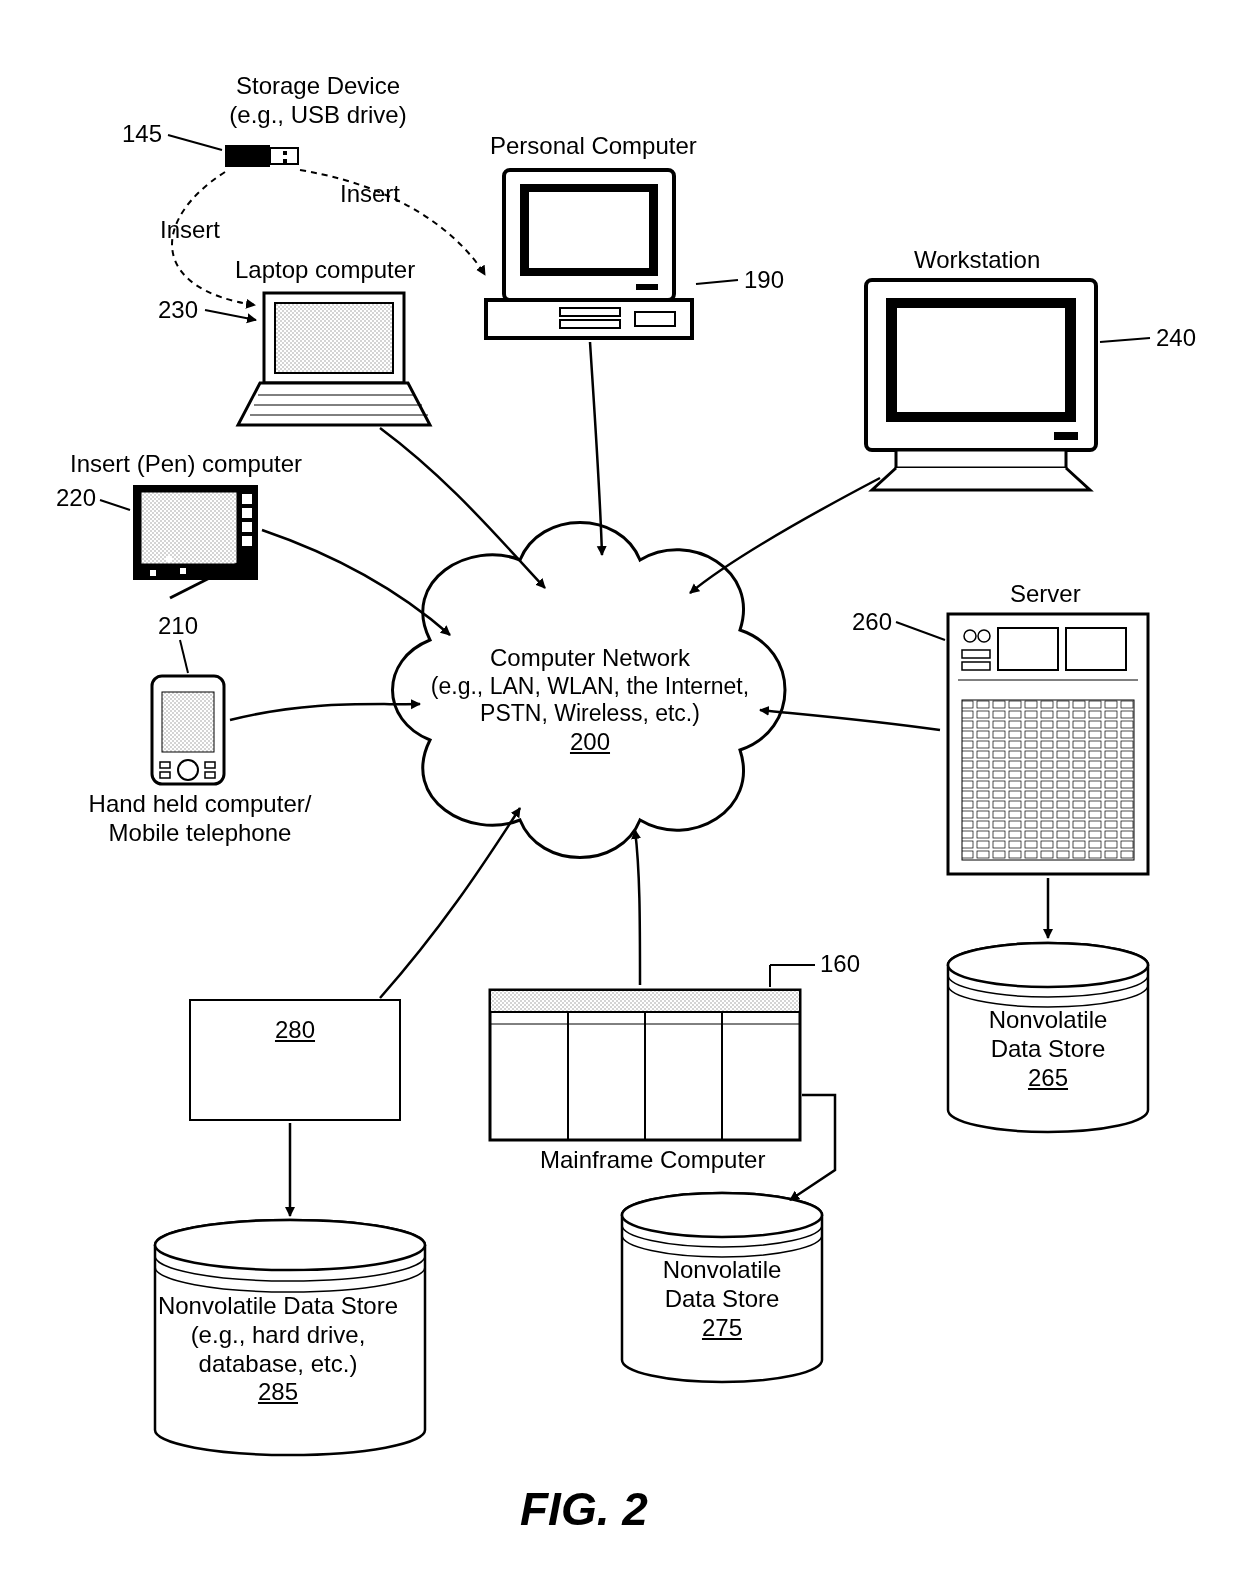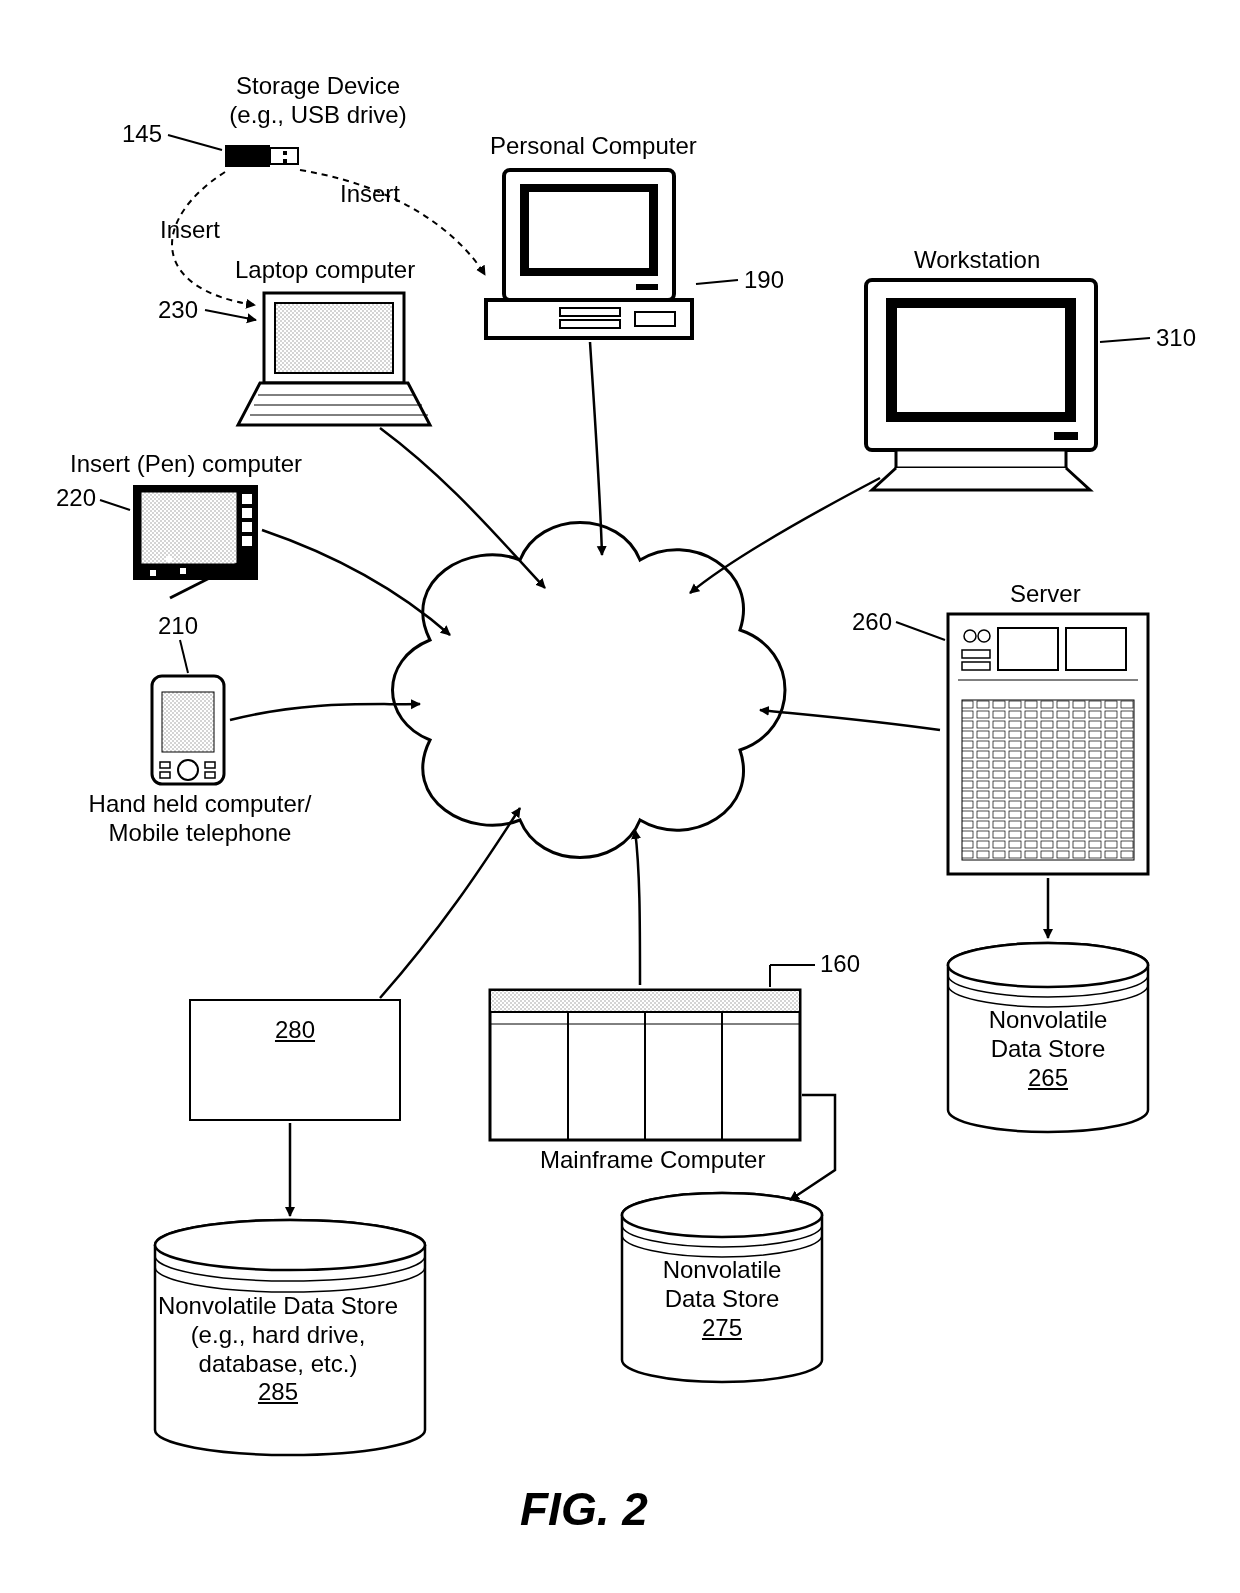--- a/index.html
+++ b/index.html
@@ -229,7 +229,7 @@
 <div class="ref" style="left:744px; top:266px">190</div>
 
 <div class="label" style="left:914px; top:246px">Workstation</div>
-<div class="ref" style="left:1156px; top:324px">310</div>
+<div class="ref" style="left:1156px; top:324px">240</div>
 
 <div class="label" style="left:70px; top:450px">Insert (Pen) computer</div>
 <div class="ref" style="left:56px; top:484px">220</div>

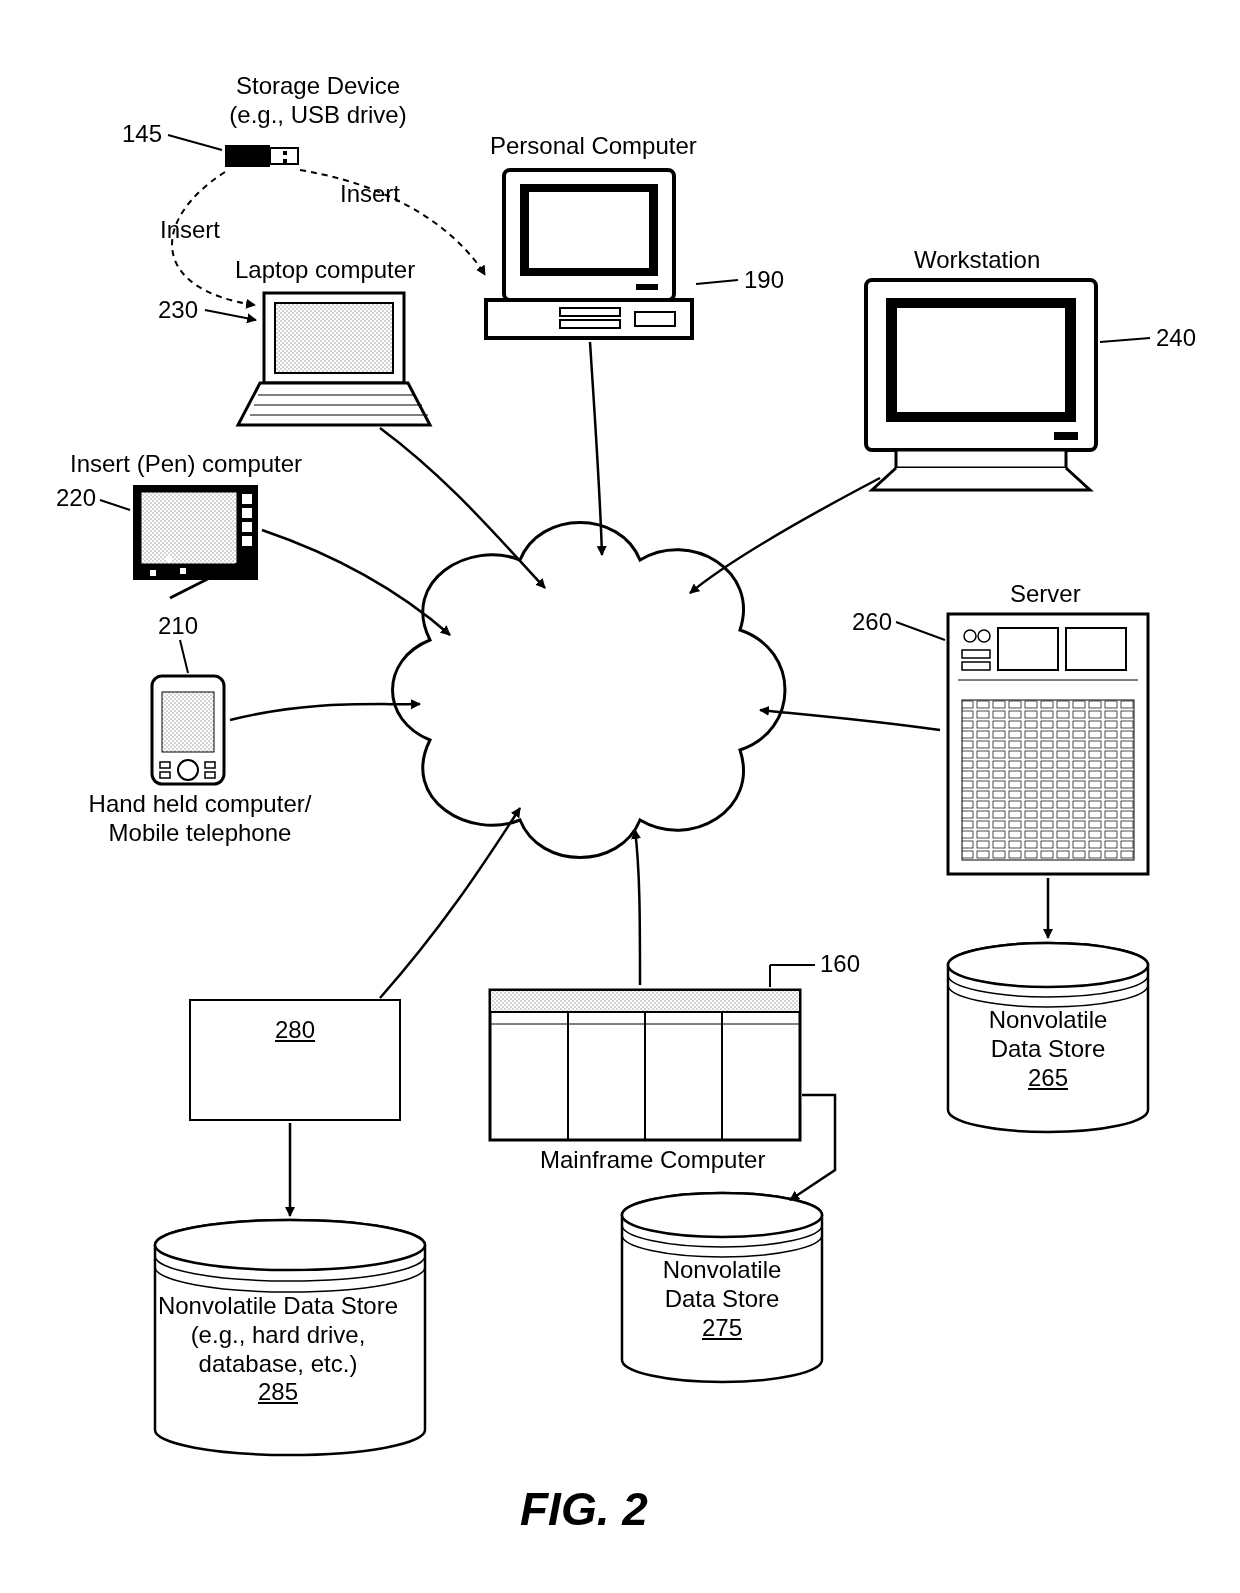--- a/index.html
+++ b/index.html
@@ -239,6 +239,11 @@
   <span>Hand held computer/<br>Mobile telephone</span>
 </div>
 
+<div class="label" style="left:430px; top:644px; width:320px">
+  <div>Computer Network</div>
+  <div style="font-size:23px">(e.g., LAN, WLAN, the Internet,<br>PSTN, Wireless, etc.)</div>
+  <div class="underline">200</div>
+</div>
 
 <div class="ref" style="left:852px; top:608px">260</div>
 <div class="label" style="left:1010px; top:580px">Server</div>

